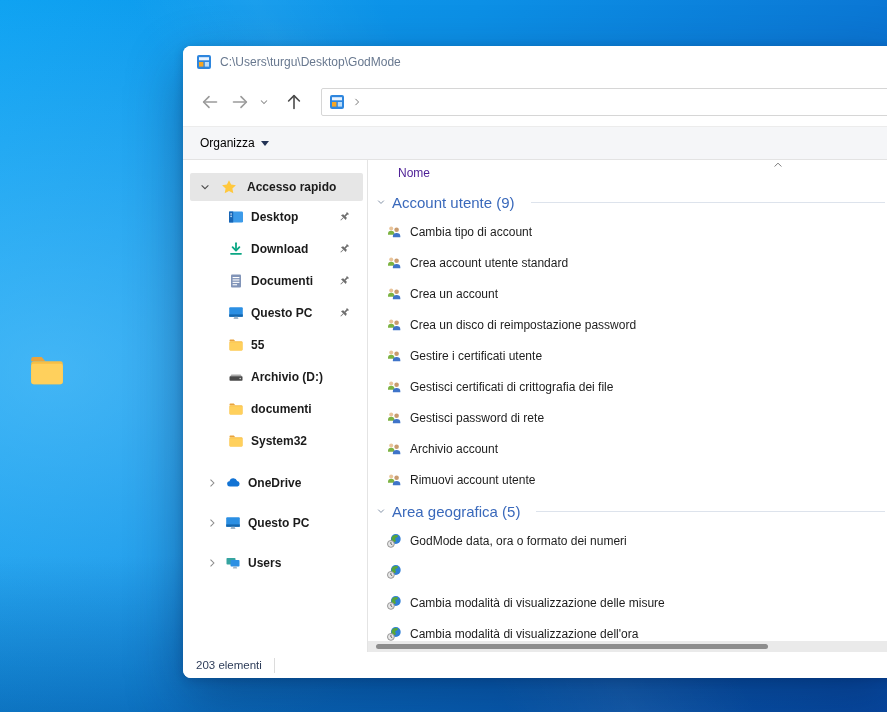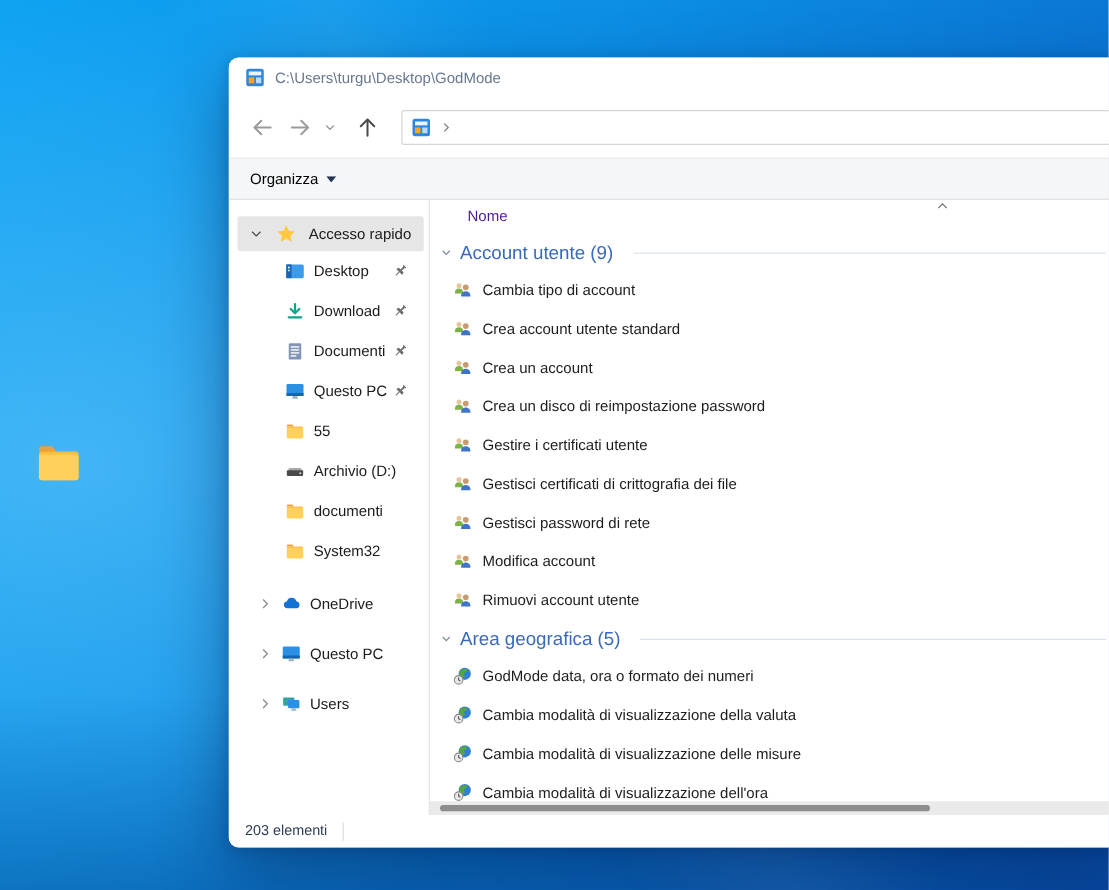--- a/index.html
+++ b/index.html
@@ -57,7 +57,7 @@
   .bodyrow { flex:1; display:flex; min-height:0; }
 
   
-  .sidebar { width:161px; flex:none; background:#fff; border-right:1px solid #e4e4e4; padding-top:13px; overflow:hidden; }
+  .sidebar { width:185px; flex:none; background:#fff; border-right:1px solid #e4e4e4; padding-top:13px; overflow:hidden;font-weight:bold; }
   .side-row { display:flex; align-items:center; cursor:pointer; position:relative; }
   .qa-row { height:28px; margin:0 4px 0 7px; background:var(--selection-gray,#E6E6E6); border-radius:2px; padding-left:9px; gap:10px; }
   .qa-row .side-label { margin-left:0; }

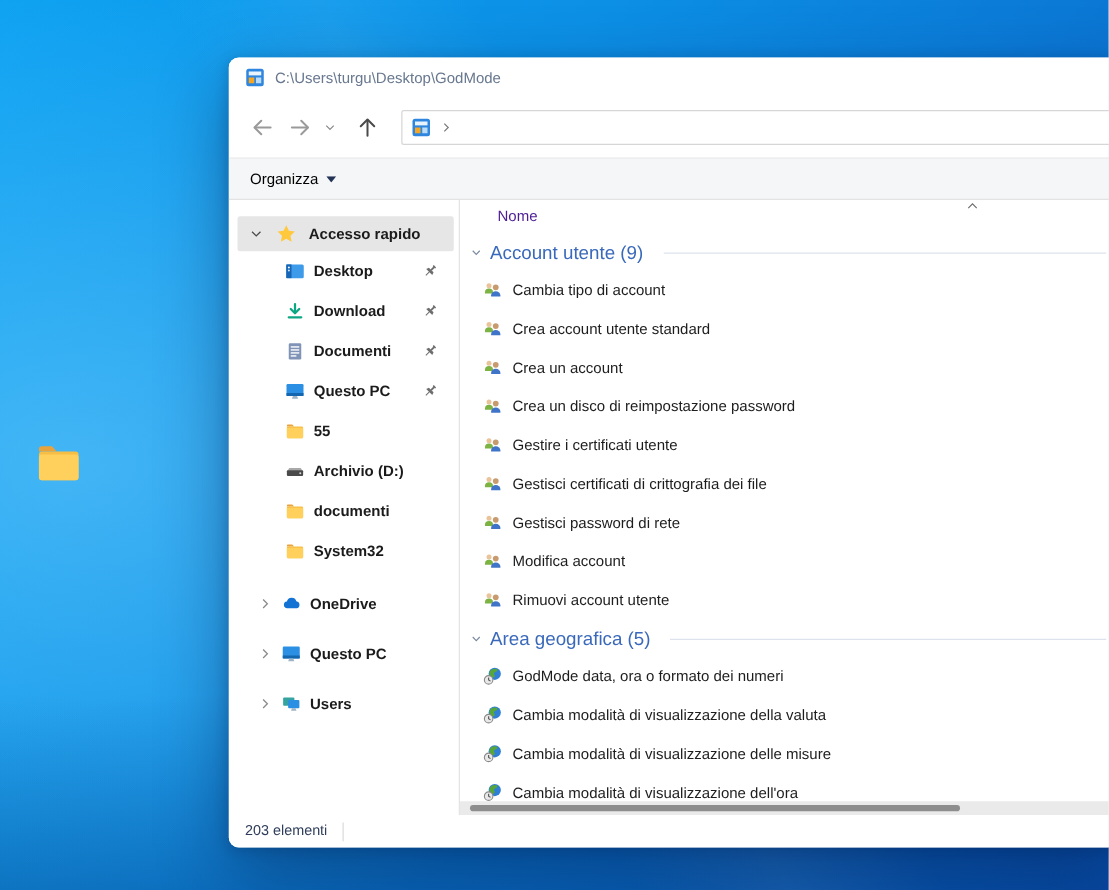--- a/index.html
+++ b/index.html
@@ -465,7 +465,7 @@
                   <path d="M6.9 12.2 a3.7 3.2 0 0 1 7.4 0 v1 H6.9 z" fill="#3F74C9"></path>
                 </svg>
               </span>
-              <span class="item-label">Modifica account</span>
+              <span class="item-label">Archivio account</span>
             </div>
             <div class="list-item">
               <span class="ic">

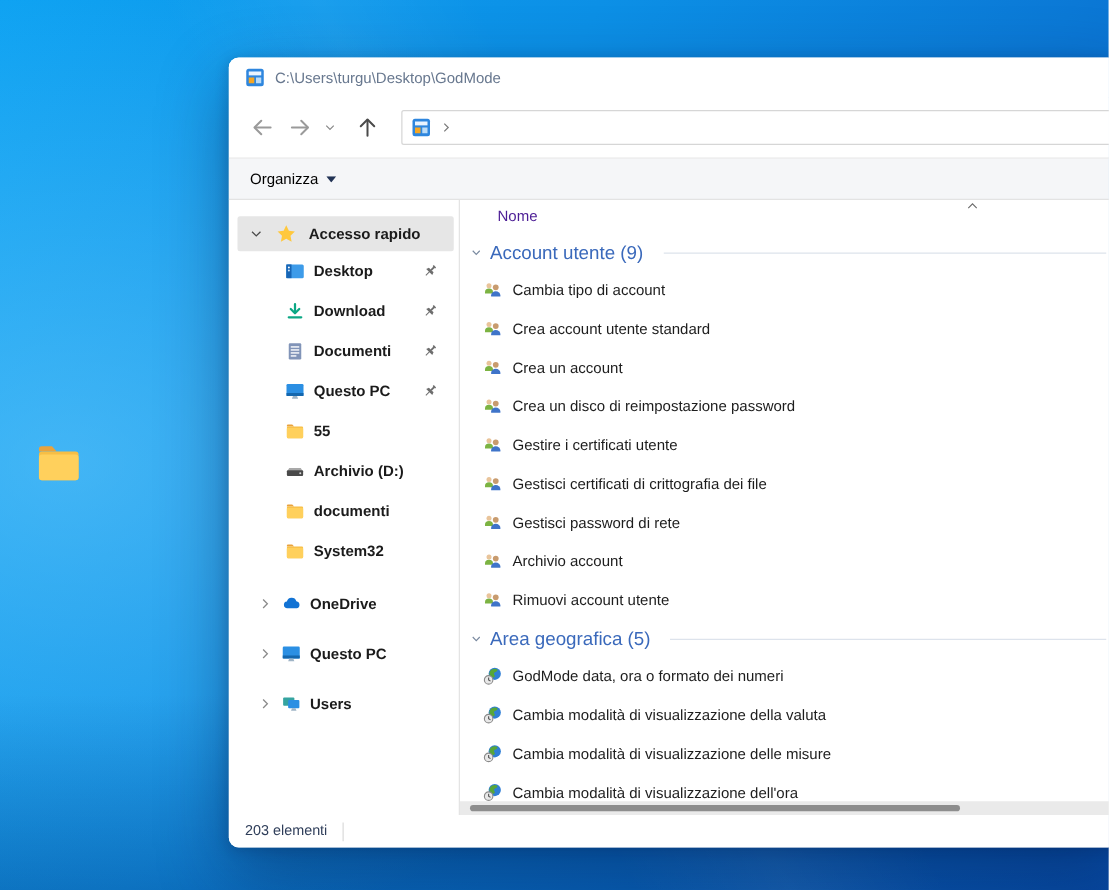--- a/index.html
+++ b/index.html
@@ -507,7 +507,6 @@
                   <path d="M4.9 8.9 v2 l1.5 1" stroke="#555" stroke-width=".9" fill="none"></path>
                 </svg>
               </span>
-              <span class="item-label">Cambia modalità di visualizzazione della valuta</span>
             </div>
             <div class="list-item">
               <span class="ic">

